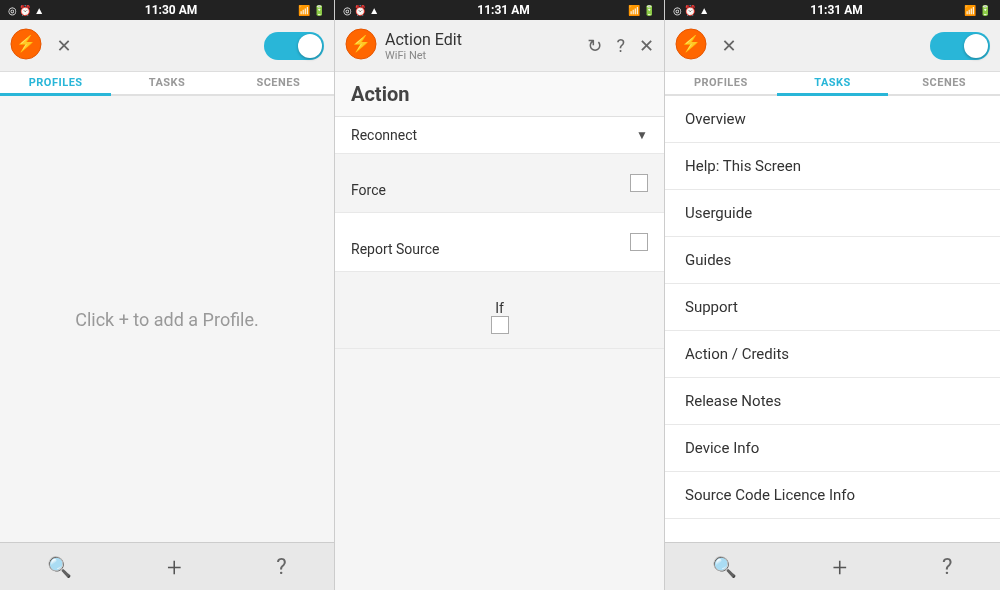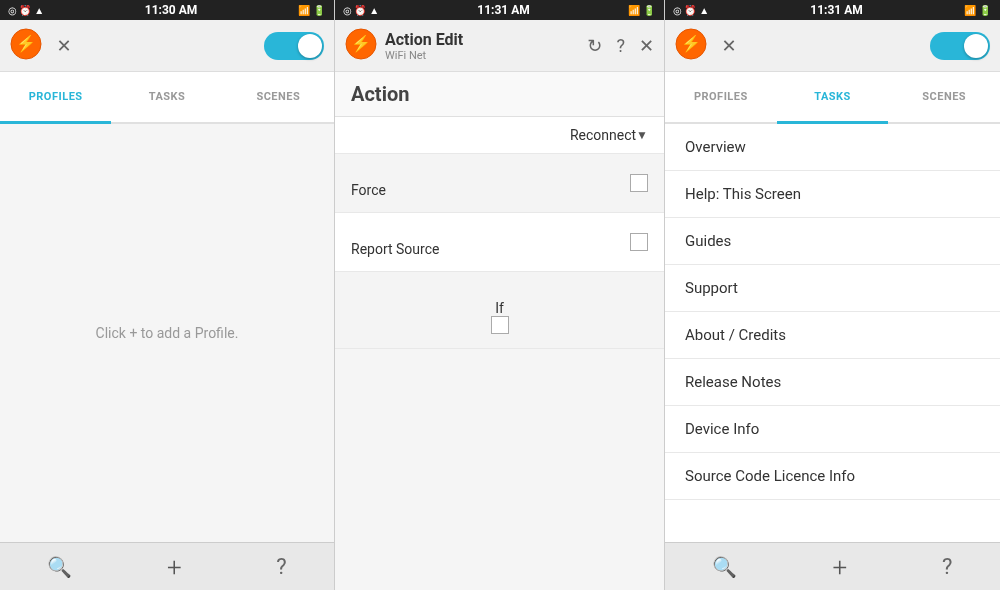--- a/index.html
+++ b/index.html
@@ -186,7 +186,7 @@
     }
     .action-title {
       font-size: 16px;
-      font-weight: bold;
+      font-weight: normal;
       color: #333;
     }
     .action-subtitle {

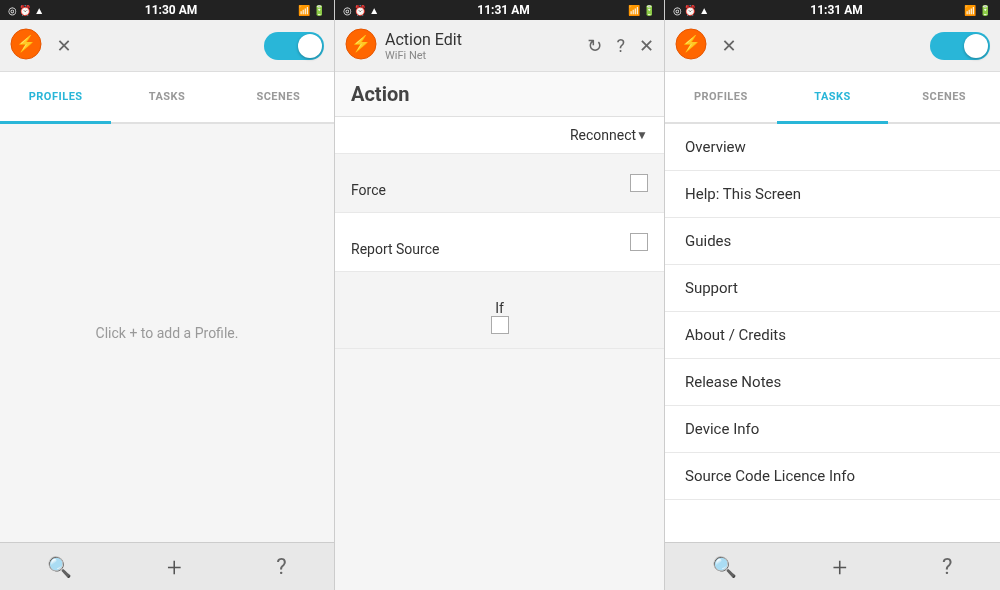--- a/index.html
+++ b/index.html
@@ -125,7 +125,7 @@
       display: flex;
       background: #fff;
       border-bottom: 2px solid #e0e0e0;
-      height: 52px;
+      height: 24px;
     }
     .tab-item {
       flex: 1;

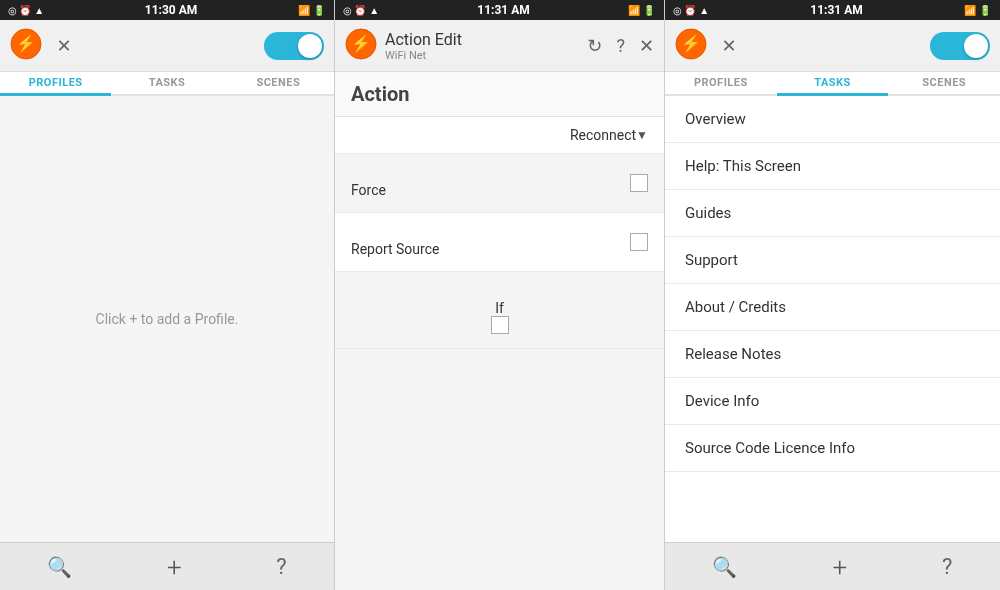--- a/index.html
+++ b/index.html
@@ -219,7 +219,7 @@
       padding: 10px 16px;
       display: flex;
       align-items: center;
-      justify-content: flex-end;
+      justify-content: space-between;
       border-bottom: 1px solid #e8e8e8;
     }
     .dropdown-value {

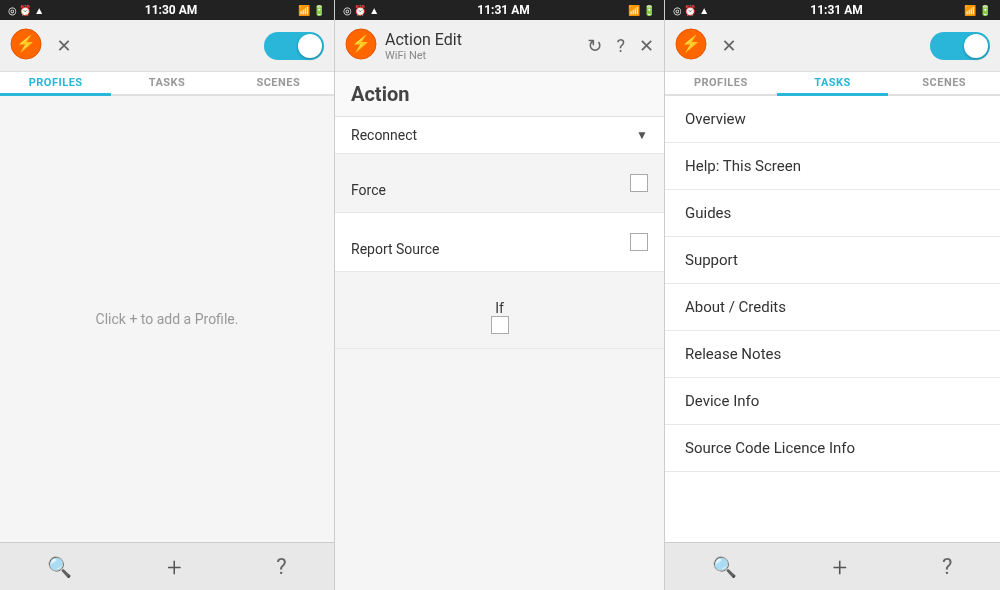--- a/index.html
+++ b/index.html
@@ -418,6 +418,7 @@
   <div class="menu-list">
     <div class="menu-item">Overview</div>
     <div class="menu-item">Help: This Screen</div>
+    <div class="menu-item">Userguide</div>
     <div class="menu-item">Guides</div>
     <div class="menu-item">Support</div>
     <div class="menu-item">About / Credits</div>

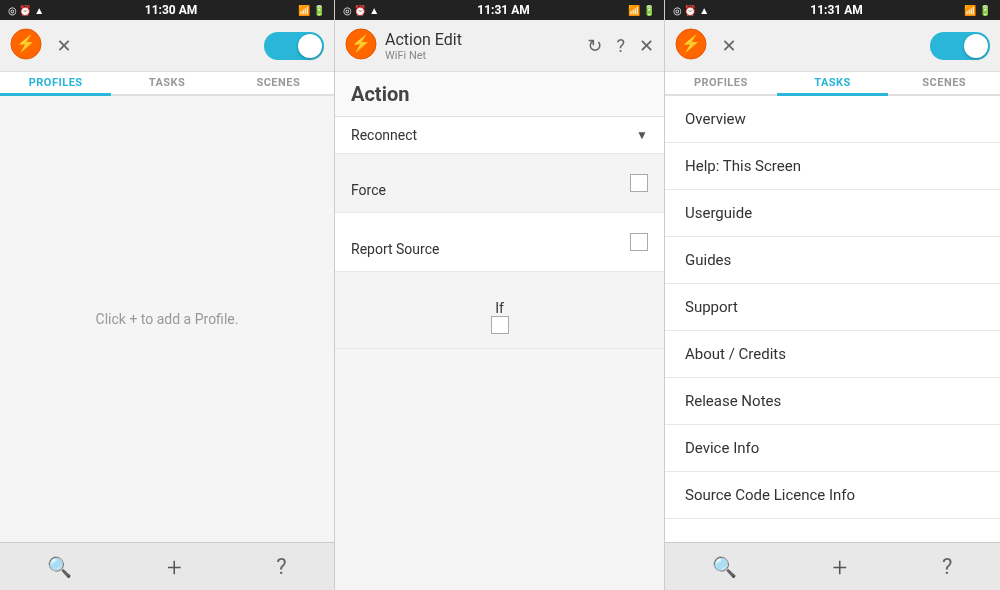--- a/index.html
+++ b/index.html
@@ -152,7 +152,7 @@
       align-items: center;
       justify-content: center;
       color: #999;
-      font-size: 14px;
+      font-size: 18px;
     }
 
     

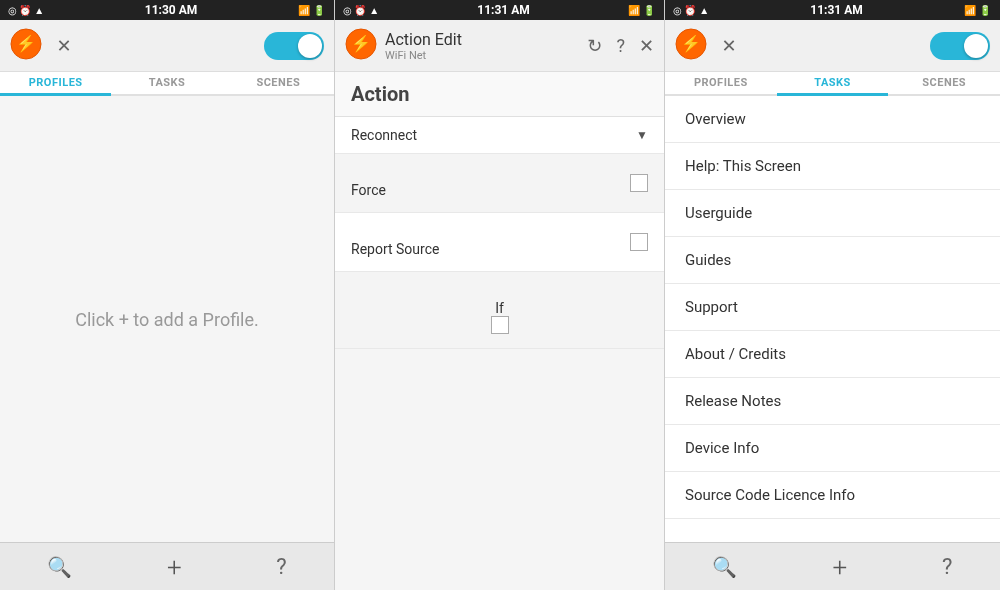--- a/index.html
+++ b/index.html
@@ -421,7 +421,7 @@
     <div class="menu-item">Userguide</div>
     <div class="menu-item">Guides</div>
     <div class="menu-item">Support</div>
-    <div class="menu-item">About / Credits</div>
+    <div class="menu-item">Action / Credits</div>
     <div class="menu-item">Release Notes</div>
     <div class="menu-item">Device Info</div>
     <div class="menu-item">Source Code Licence Info</div>

